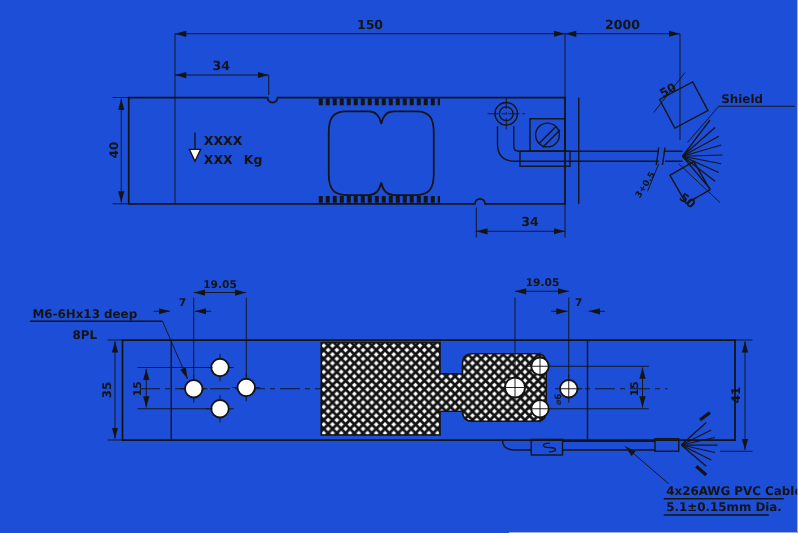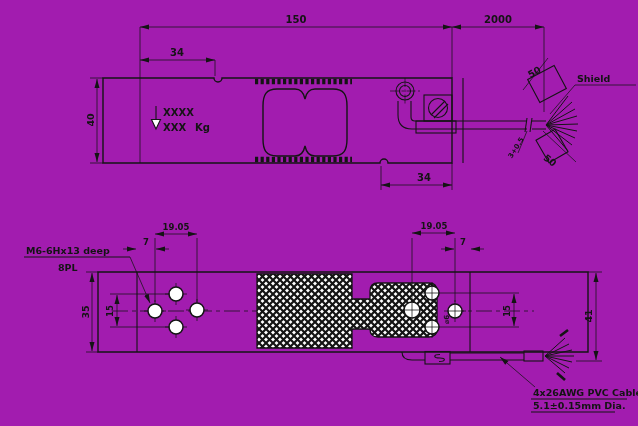--- a/index.html
+++ b/index.html
@@ -3,7 +3,7 @@
 <meta charset="utf-8">
 <style>
   html,body{margin:0;padding:0;background:#ffffff;}
-  #stage{position:relative;width:638px;height:426px;background:#a21caf;overflow:hidden;}
+  #stage{position:relative;width:638px;height:426px;background:#1d4ed8;overflow:hidden;}
   svg{position:absolute;left:0;top:0;}
   svg text{font-family:"DejaVu Sans","Liberation Sans",sans-serif;font-weight:bold;fill:#141414;}
   .t10{font-size:10px;} .t9{font-size:9.5px;} .t8{font-size:8.5px;} .t7{font-size:7px;}

